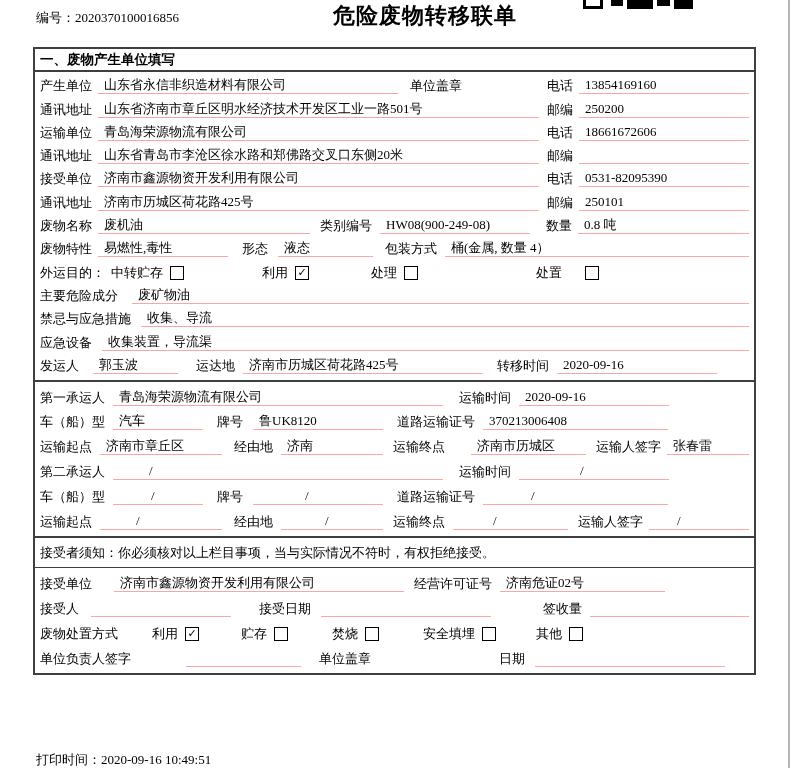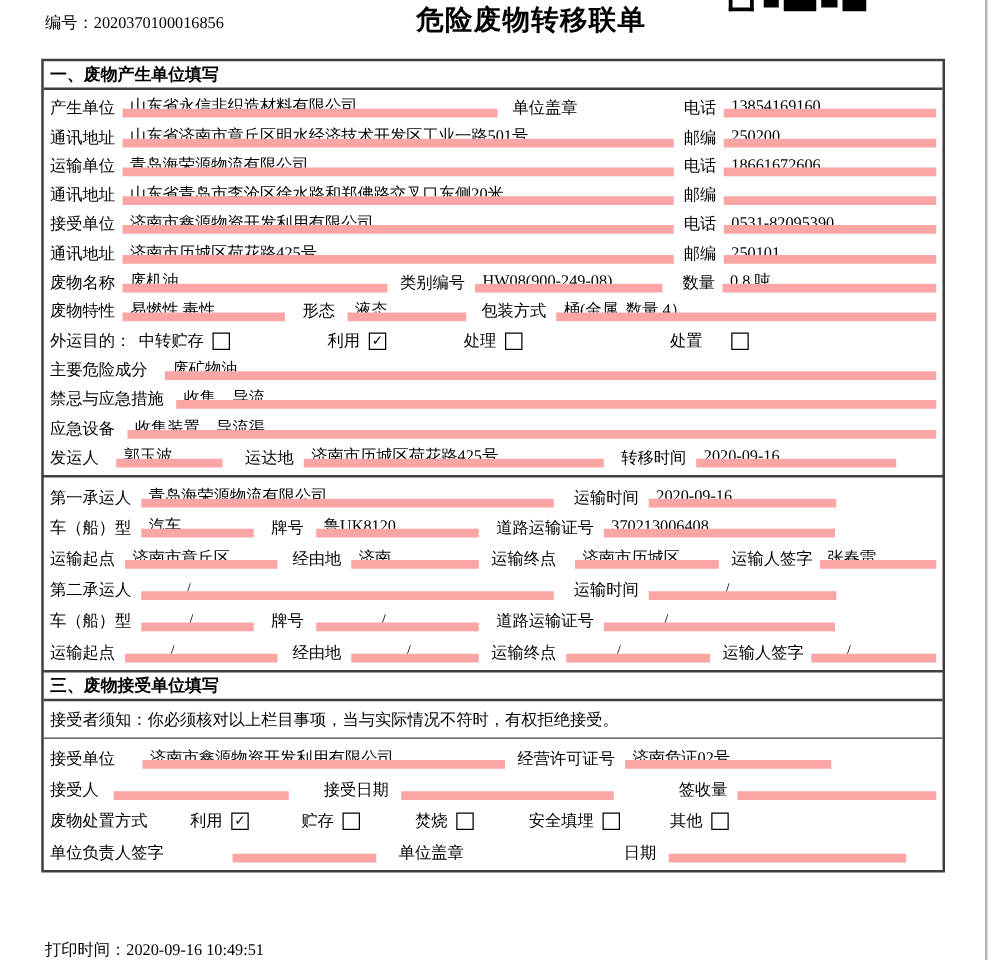--- a/index.html
+++ b/index.html
@@ -29,7 +29,7 @@
   .s2 .frow{height:24.8px;}
   .s3 .frow{height:25px;}
   .seg-label{white-space:pre;line-height:16px;}
-  .seg-value{border-bottom:7px solid #fca5a5;white-space:pre;line-height:16px;height:17px;
+  .seg-value{border-bottom:1px solid #fca5a5;white-space:pre;line-height:16px;height:17px;
              box-sizing:border-box;padding:0 4px 0 6px;overflow:hidden;}
   .seg-gap{flex:1 1 auto;}
   .chk{display:flex;align-items:flex-end;line-height:16px;}

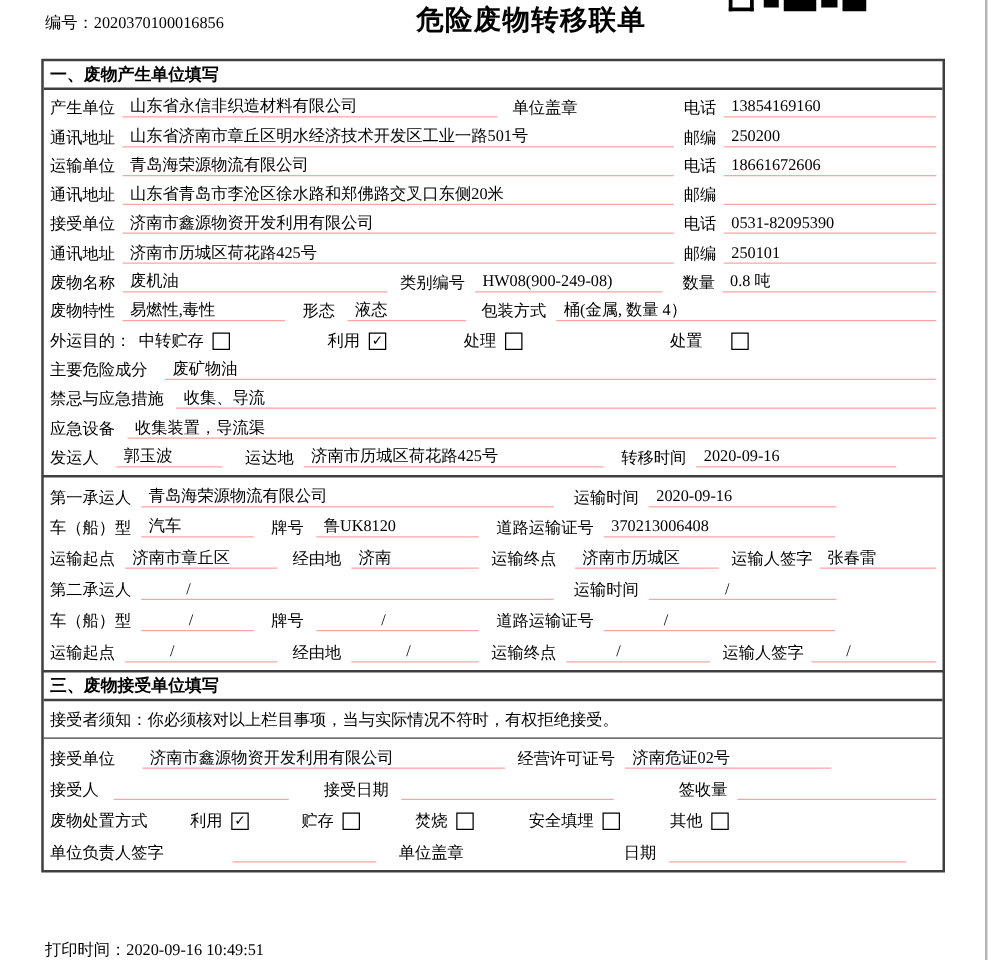--- a/index.html
+++ b/index.html
@@ -175,7 +175,7 @@
           <span class="seg-label" style="margin-left: 12px;">经由地</span>
           <span class="seg-value" style="width: 102px; margin-left: 8px;">济南</span>
           <span class="seg-label" style="margin-left: 10px;">运输终点</span>
-          <span class="seg-value" style="width: 115px; margin-left: 15px;">济南市历城区</span>
+          <span class="seg-value" style="width: 115px; margin-left: 26px;">济南市历城区</span>
           <span class="seg-label" style="margin-left: 10px;">运输人签字</span>
           <span class="seg-value" style="flex: 1 1 auto; margin-left: 6px;">张春雷</span>
         </div>

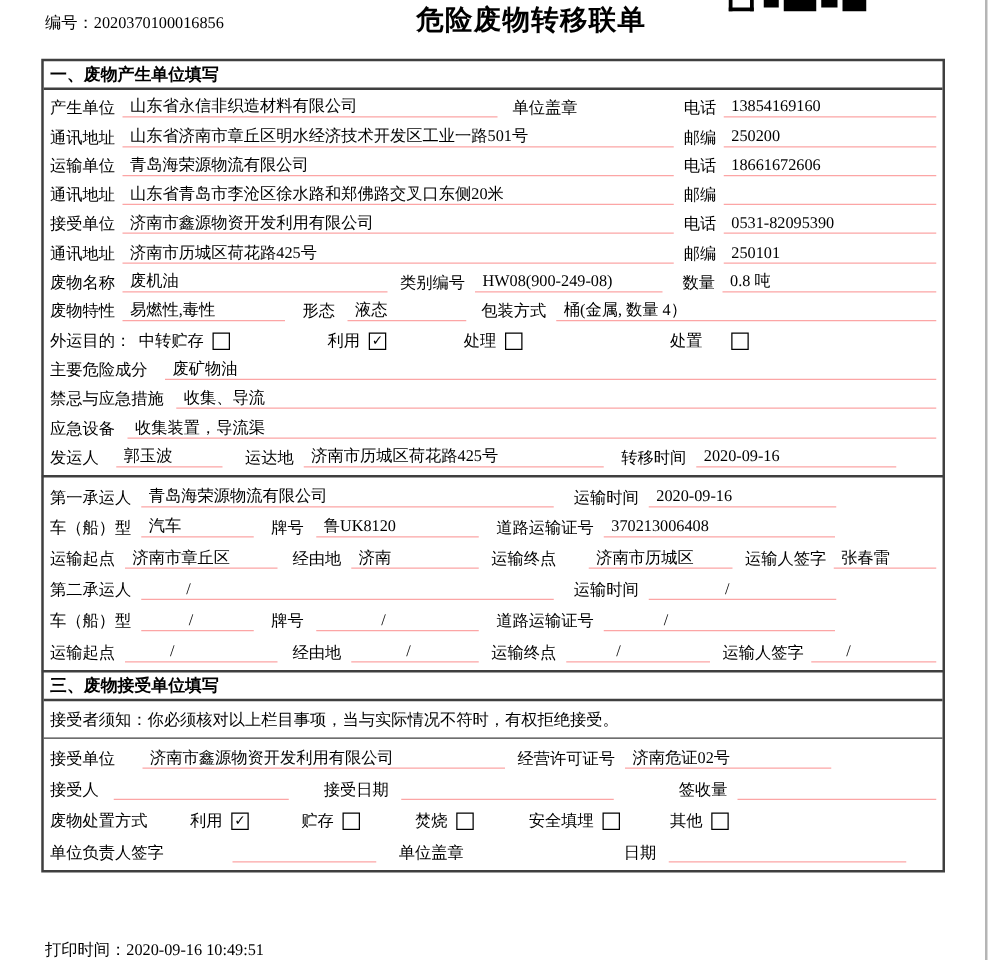--- a/index.html
+++ b/index.html
@@ -207,7 +207,6 @@
   </div>
 
   <div class="sect s3">
-    <div class="sect-head">三、废物接受单位填写</div>
     <div class="notice">接受者须知：你必须核对以上栏目事项，当与实际情况不符时，有权拒绝接受。</div>
     <div class="rows">
         <div class="frow">

